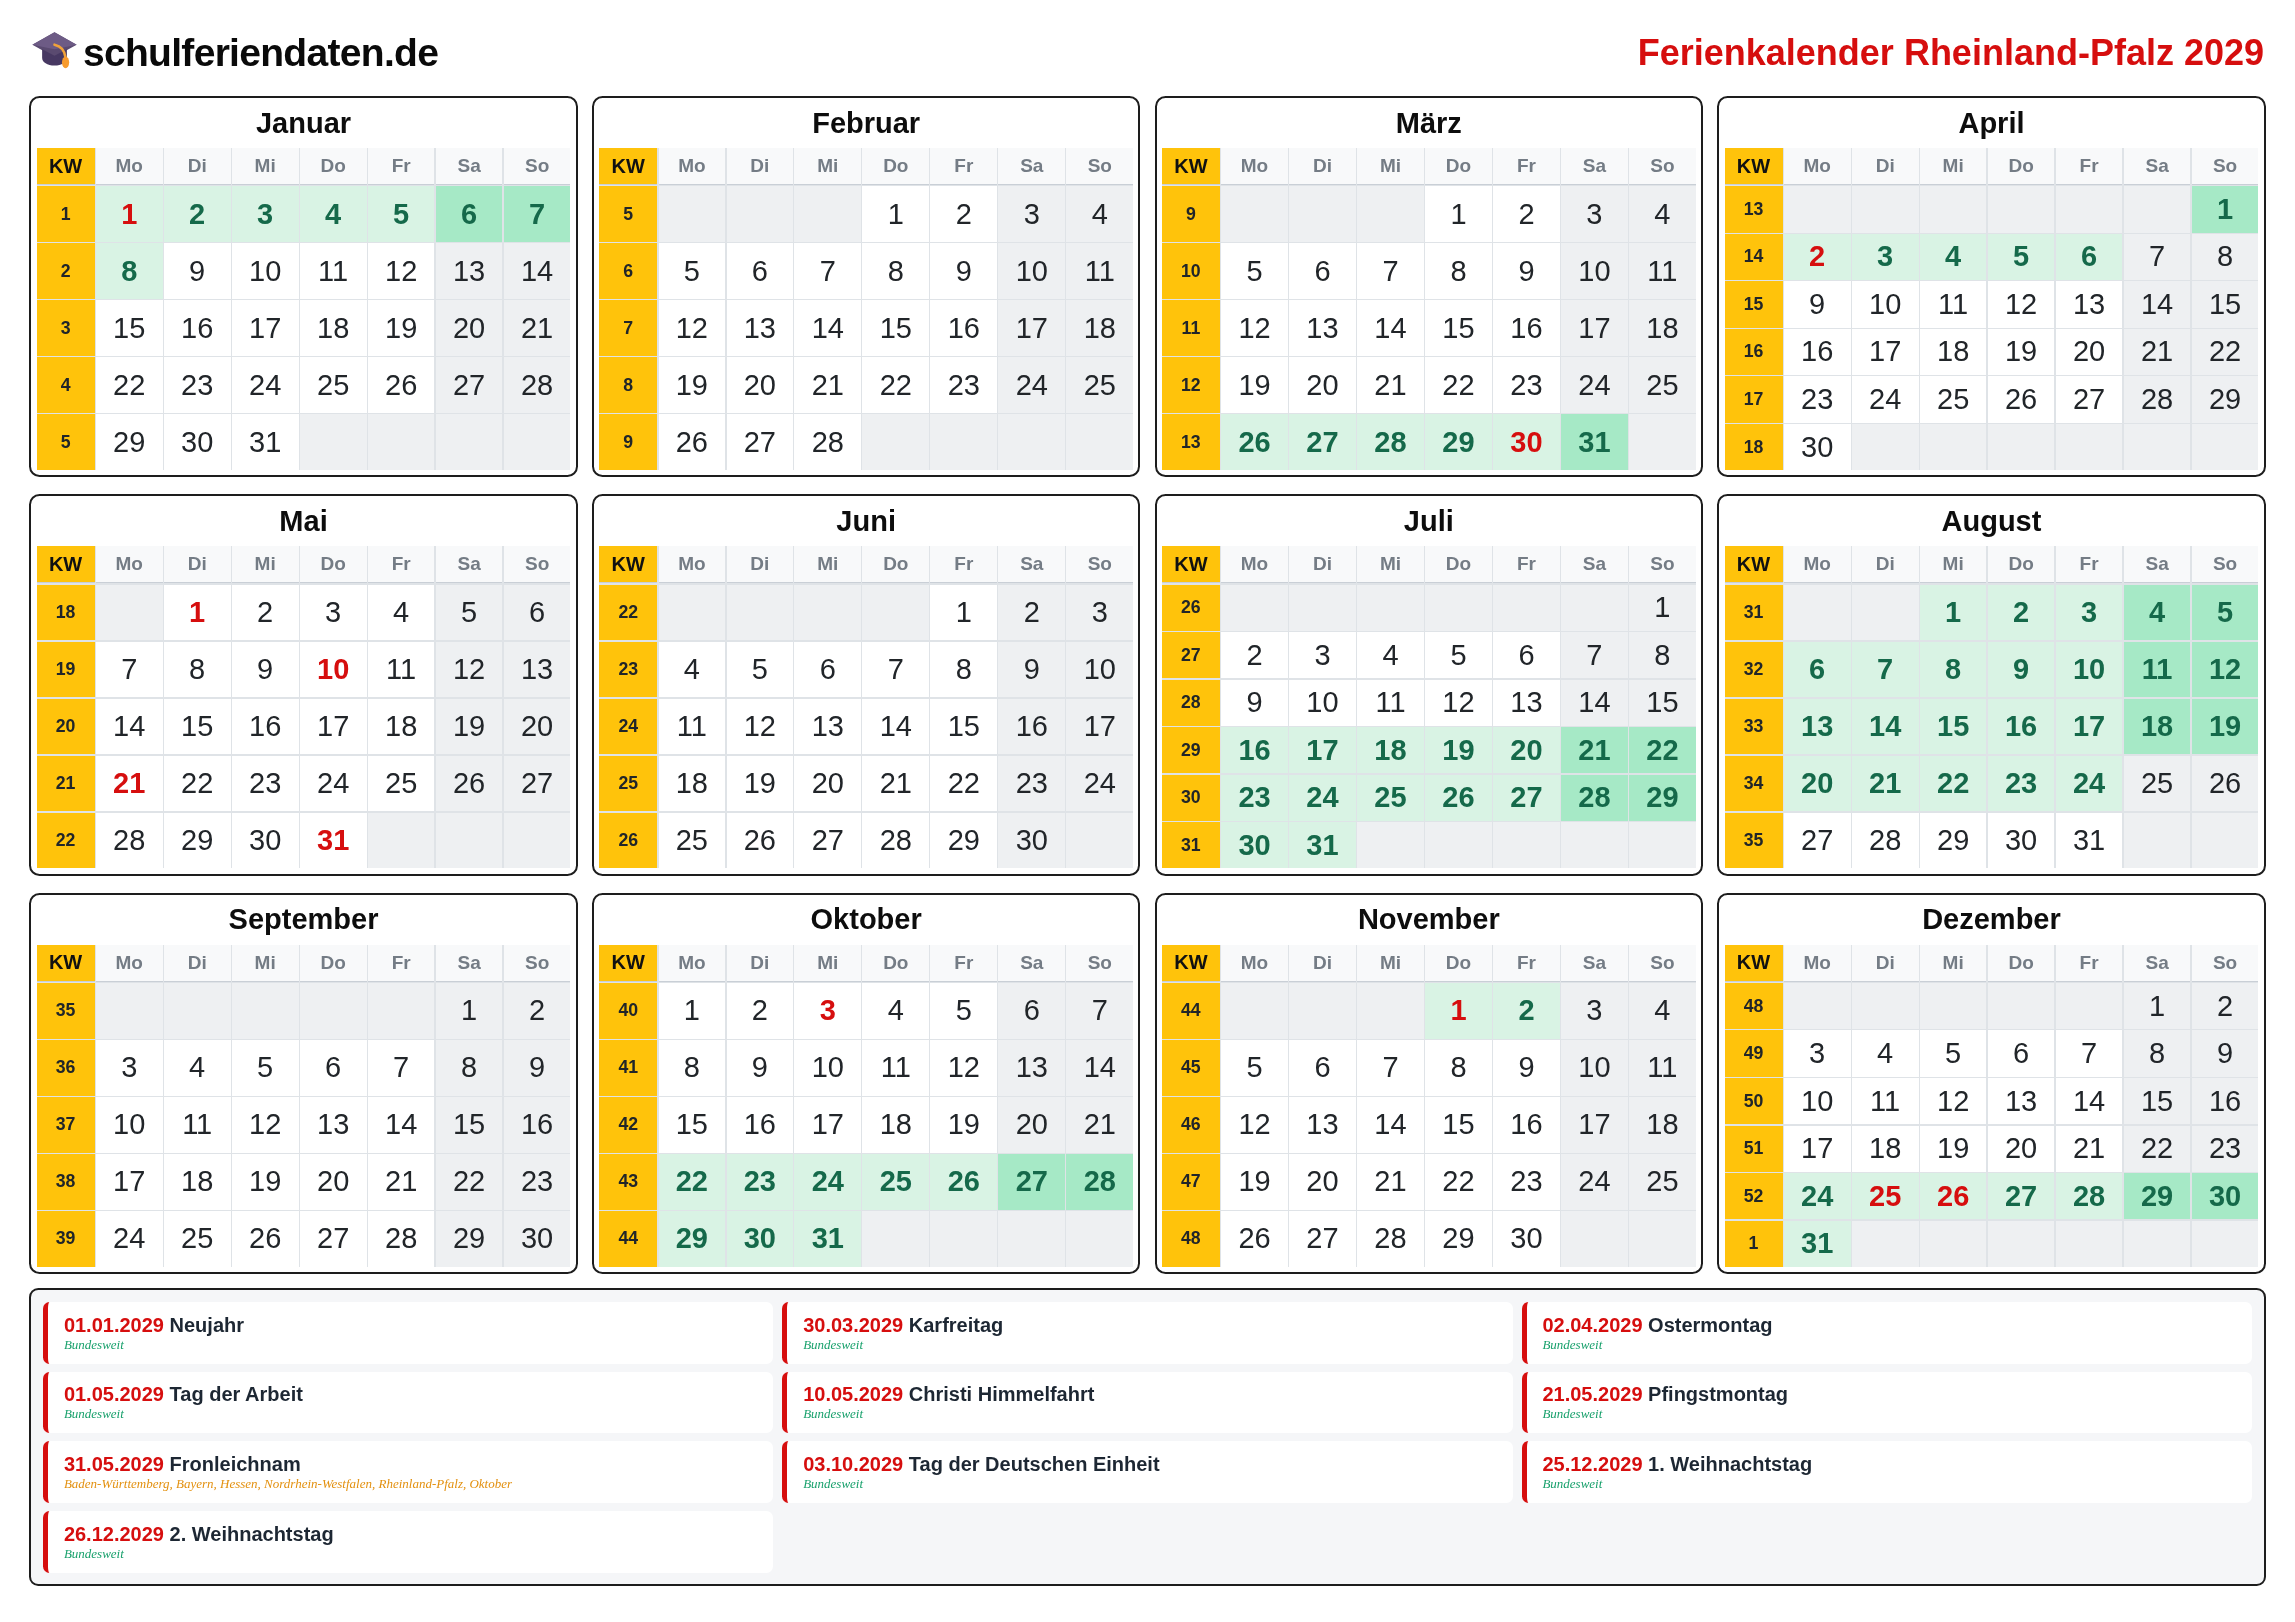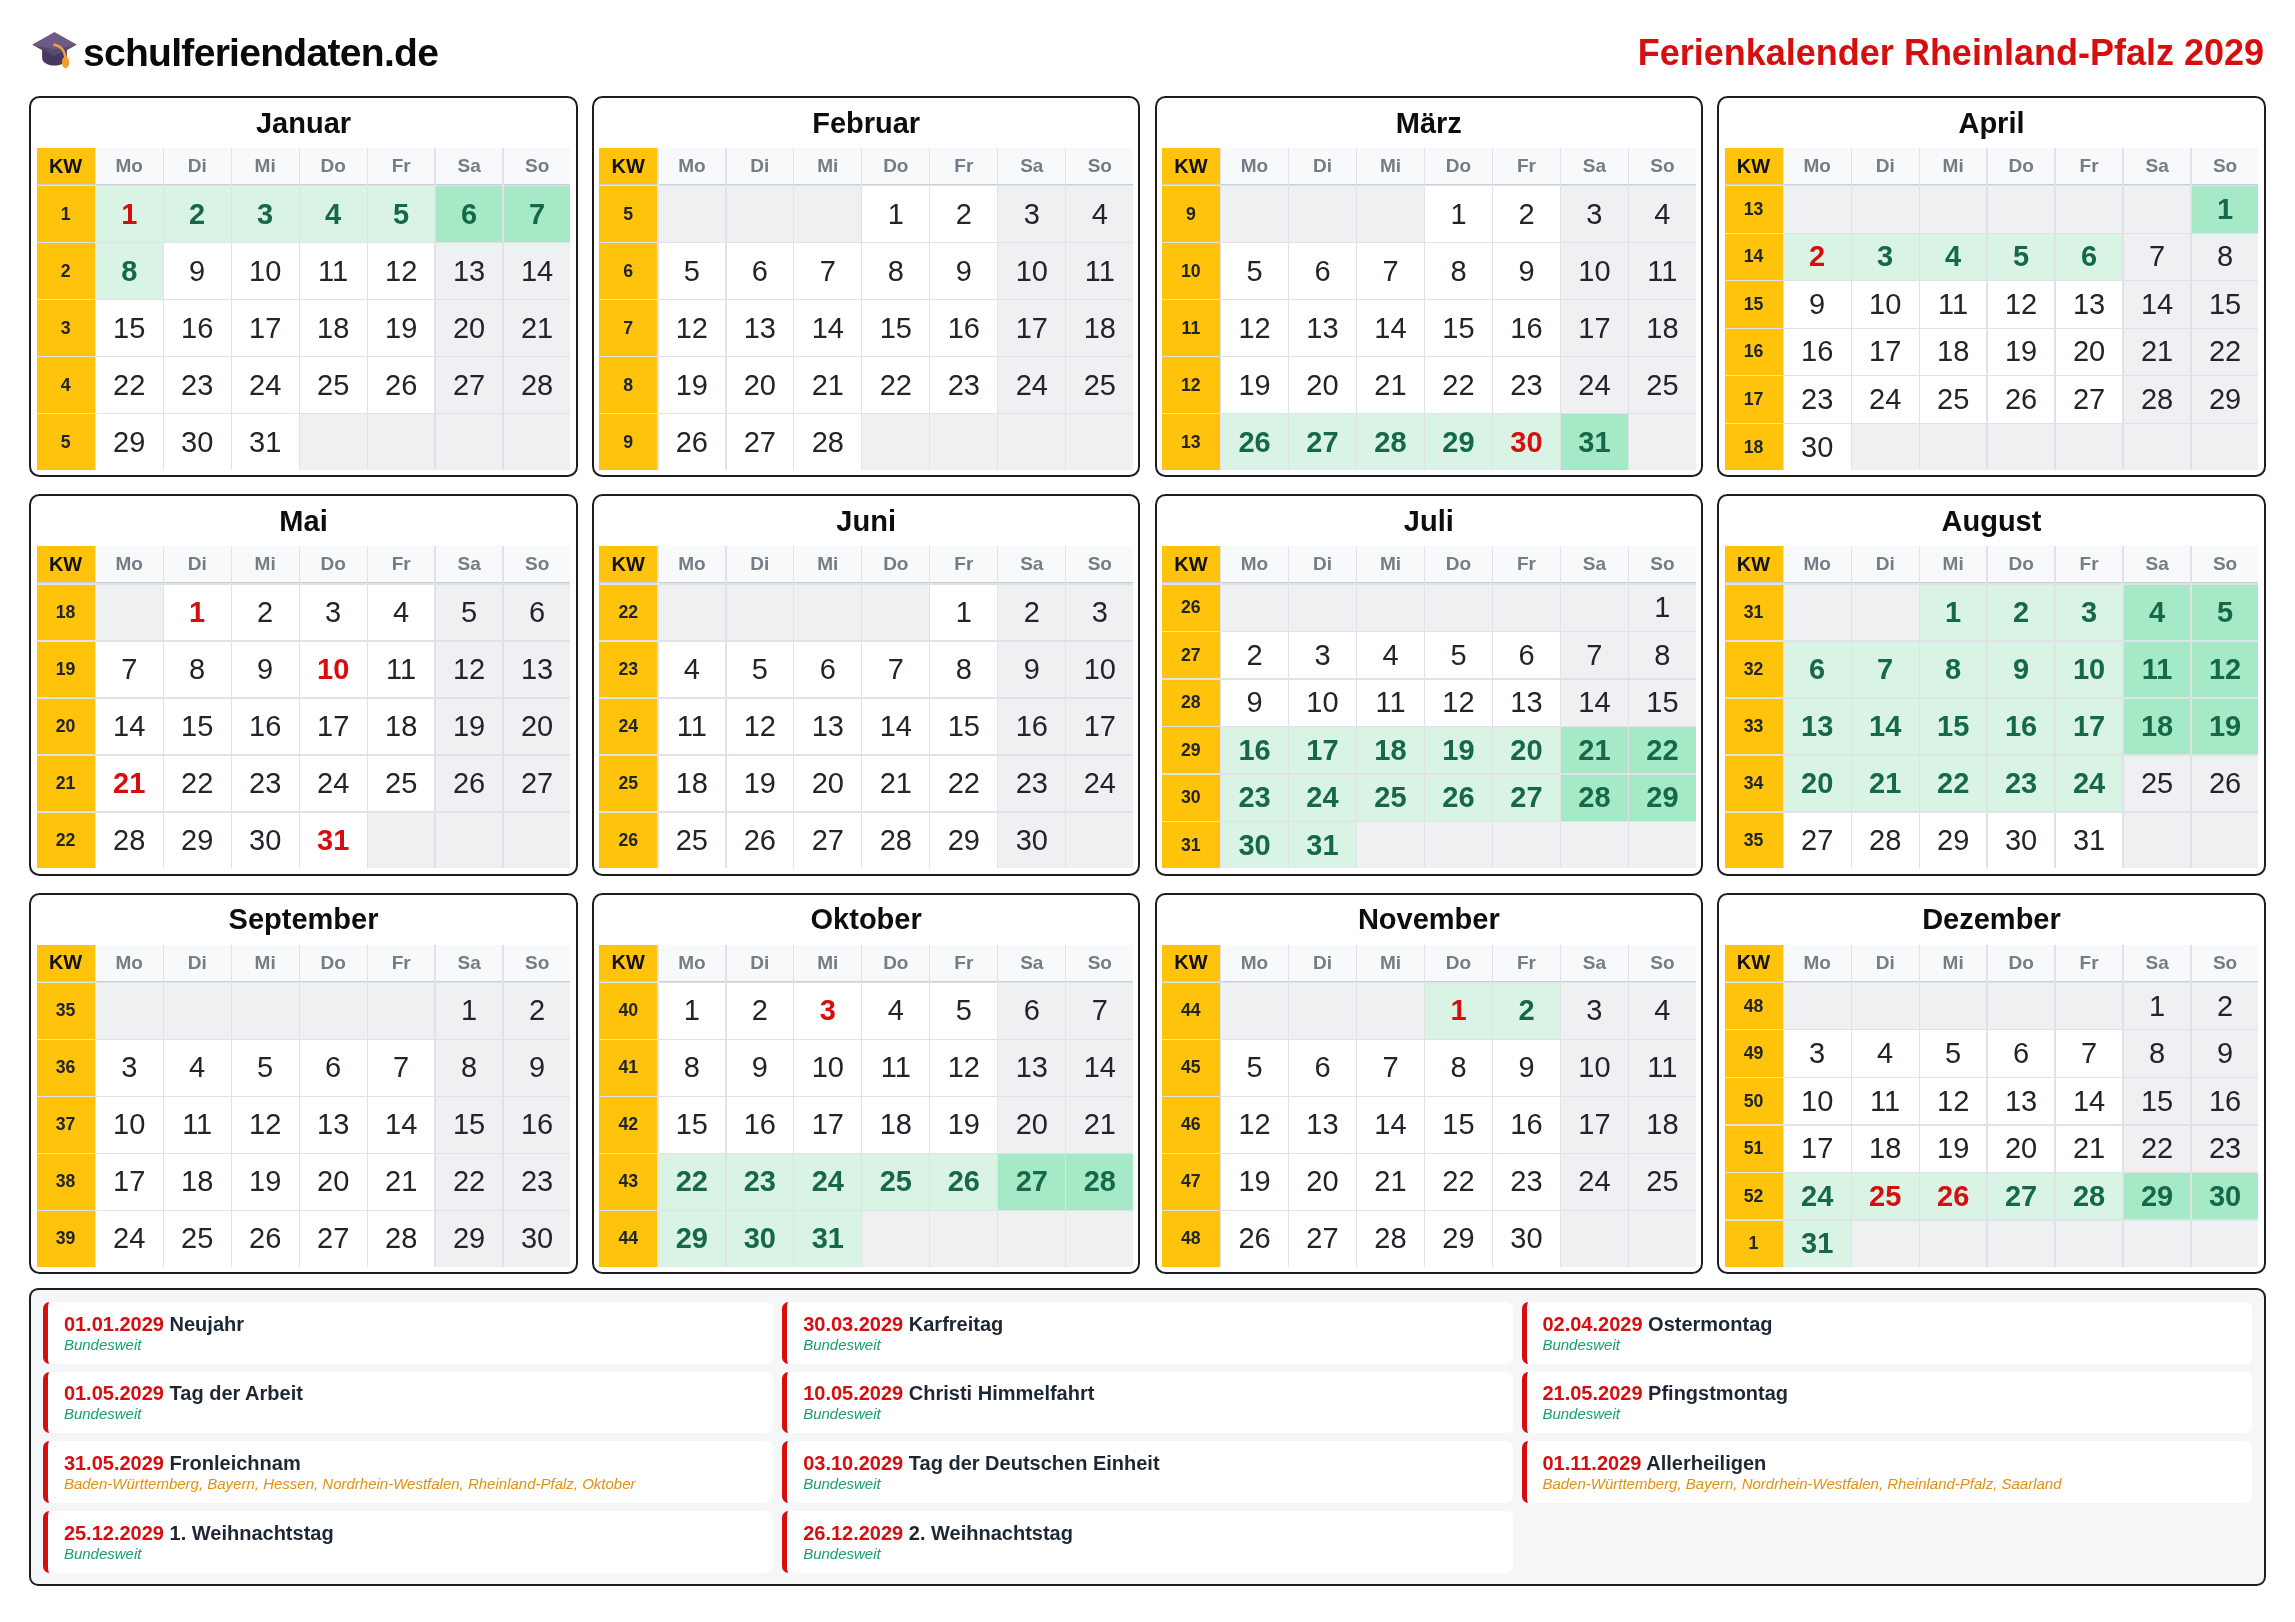--- a/index.html
+++ b/index.html
@@ -55,7 +55,7 @@
   .lline1{font-size:20px;line-height:1.1;white-space:nowrap;}
   .ldate{color:var(--accent-red);font-weight:700;}
   .lname{color:#1d2733;font-weight:700;}
-  .lregion{font-style:italic;font-size:15px;line-height:1.1;white-space:nowrap;}
+  .lregion{font-style:italic;font-size:13px;line-height:1.1;white-space:nowrap;font-family:Liberation Serif, serif;}
   .scope-national{color:var(--bundesweit-green);}
   .scope-regional{color:var(--regional-orange);}
   .lempty{background:transparent;}

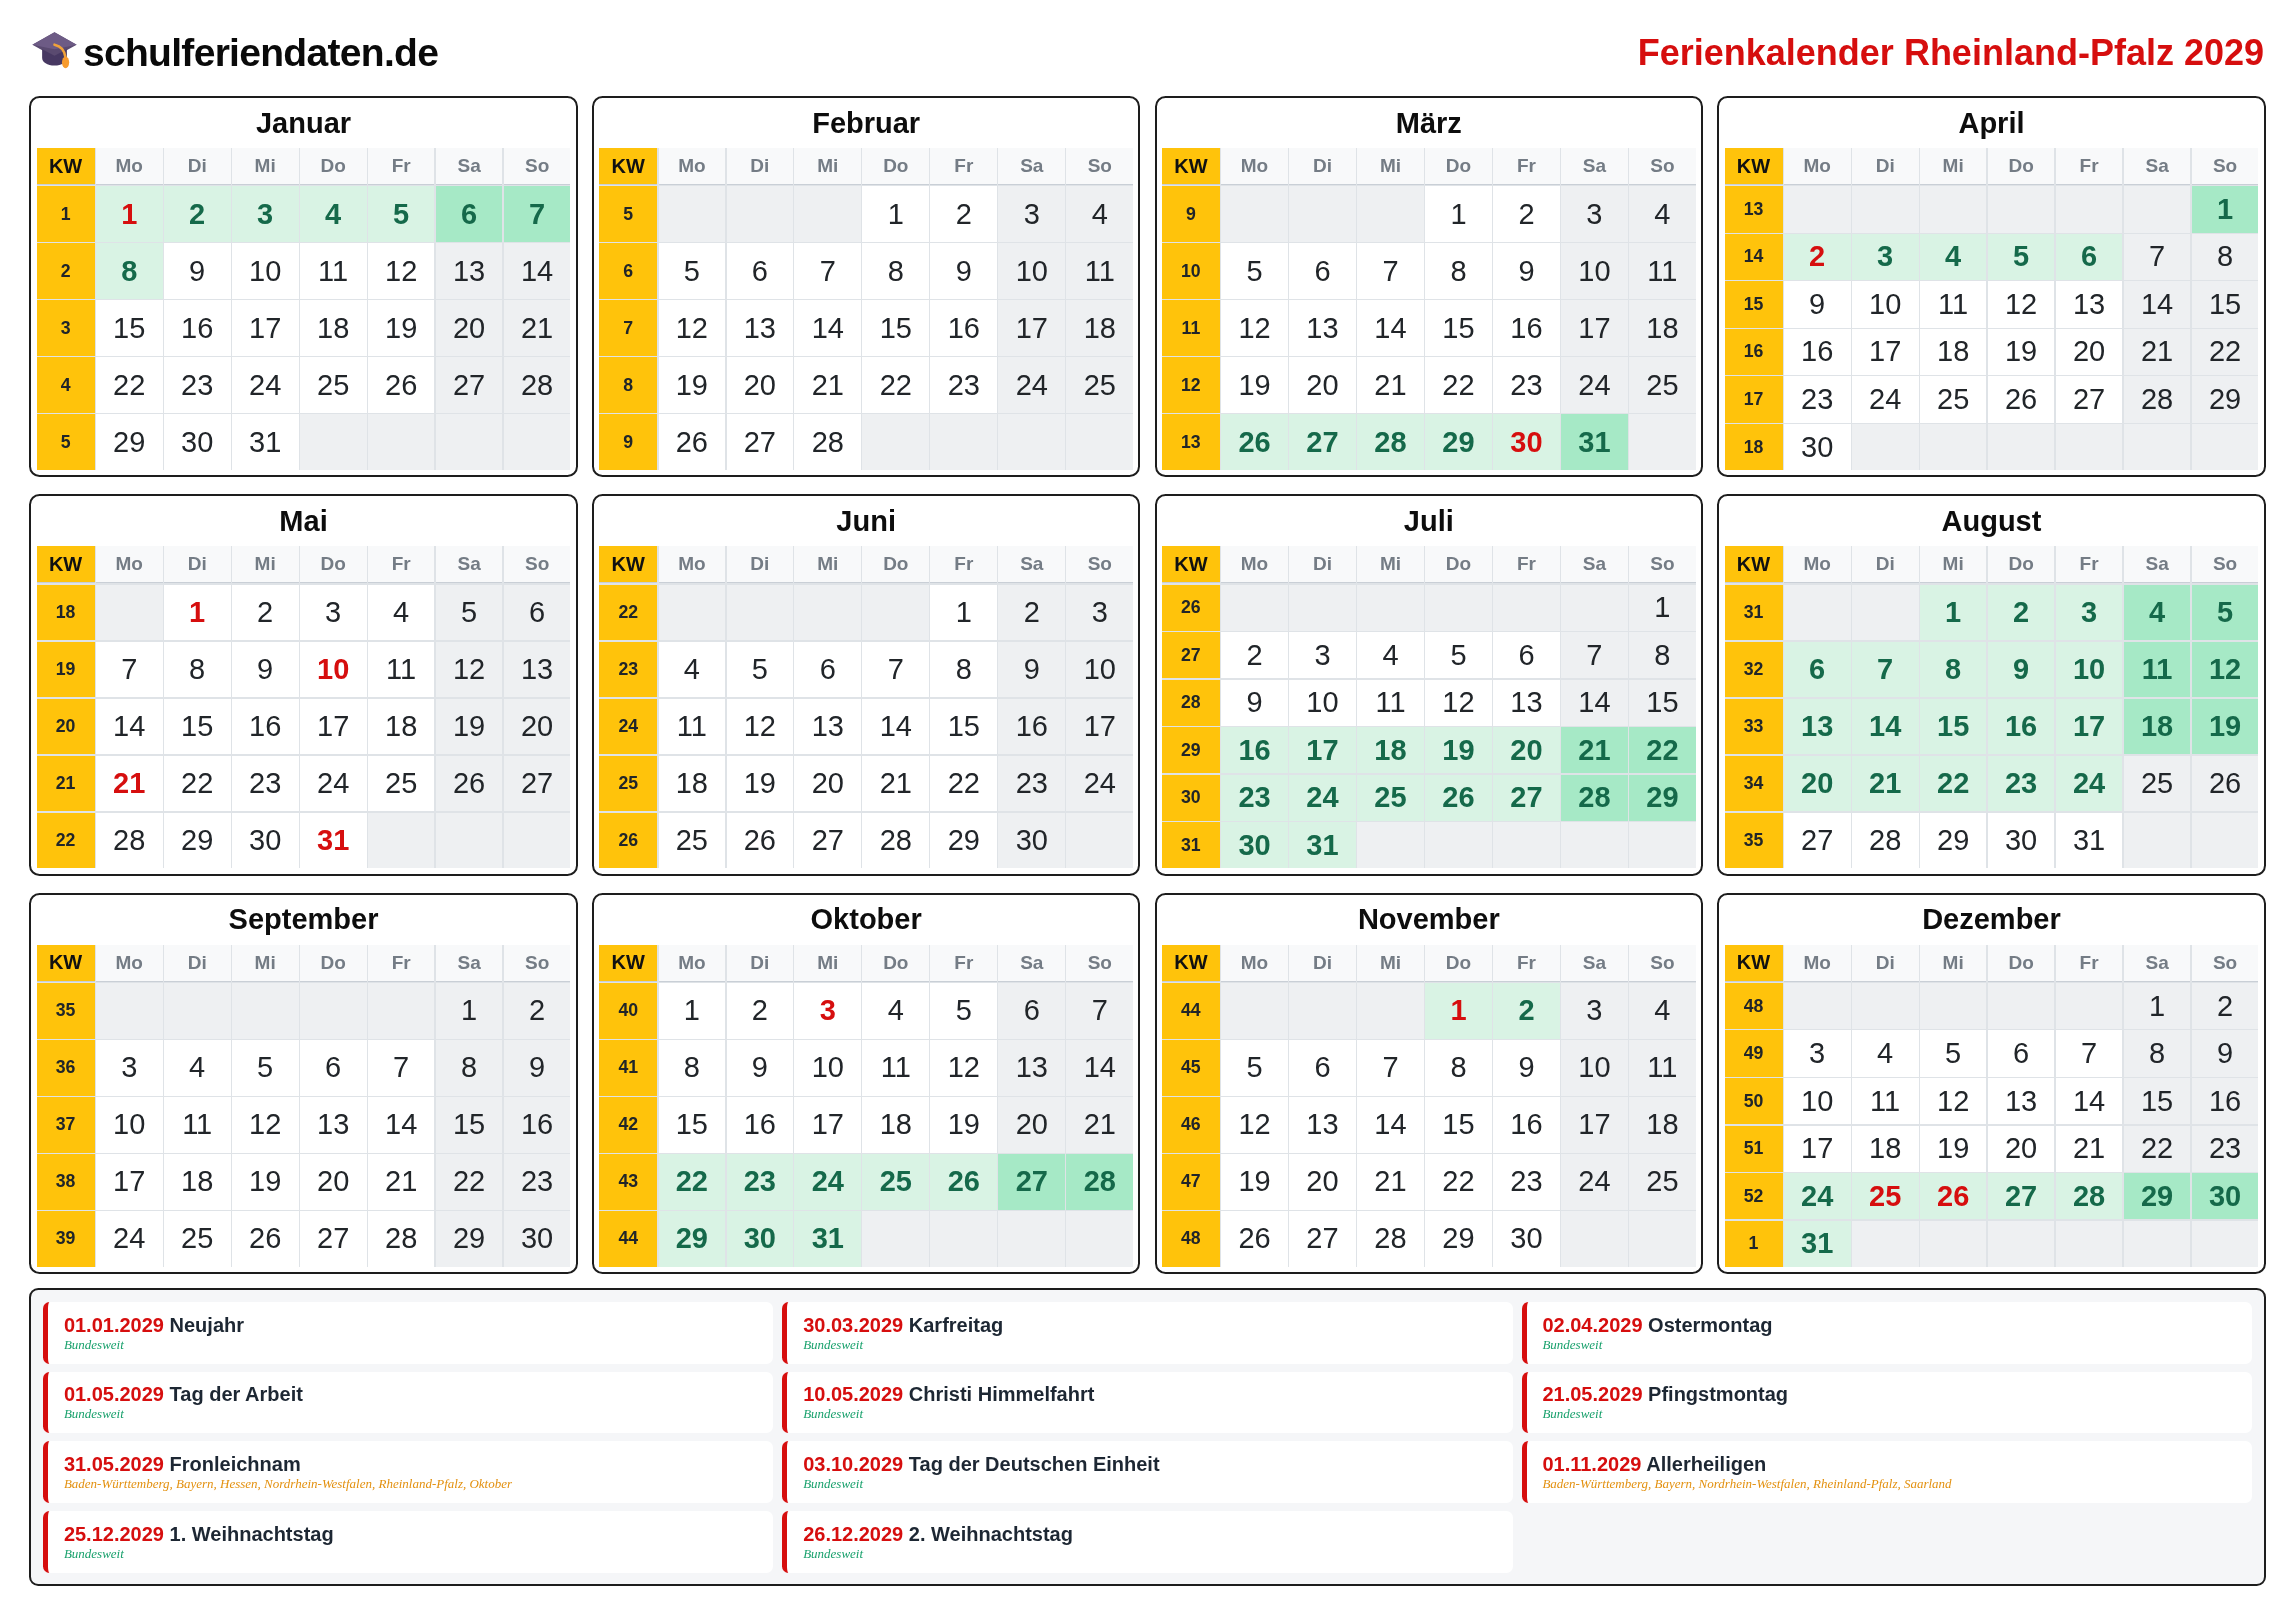--- a/index.html
+++ b/index.html
@@ -777,10 +777,6 @@
         <div class="lregion scope-national">Bundesweit</div>
       </div>
       <div class="lentry">
-        <div class="lline1"><span class="ldate">01.11.2029</span><span class="lname"> Allerheiligen</span></div>
-        <div class="lregion scope-regional">Baden-Württemberg, Bayern, Nordrhein-Westfalen, Rheinland-Pfalz, Saarland</div>
-      </div>
-      <div class="lentry">
         <div class="lline1"><span class="ldate">25.12.2029</span><span class="lname"> 1. Weihnachtstag</span></div>
         <div class="lregion scope-national">Bundesweit</div>
       </div>

